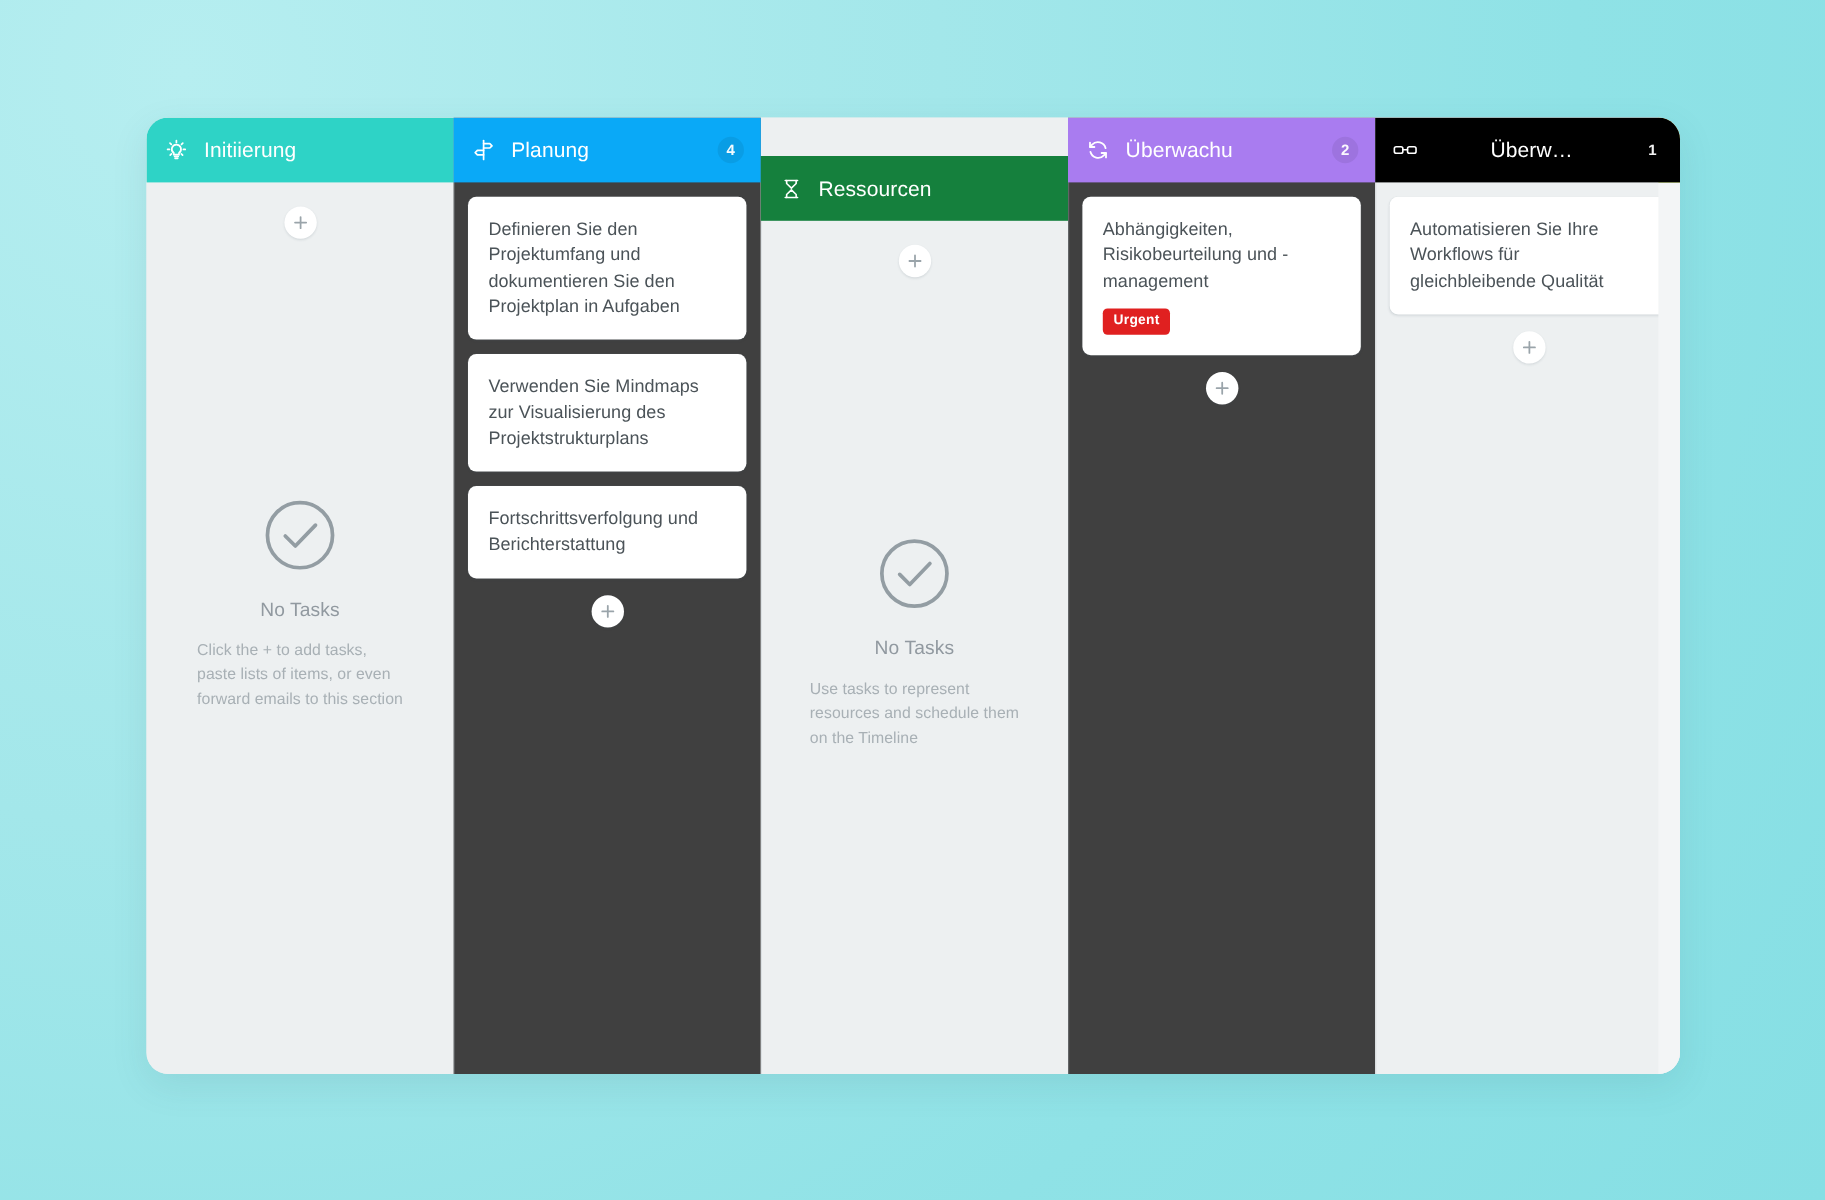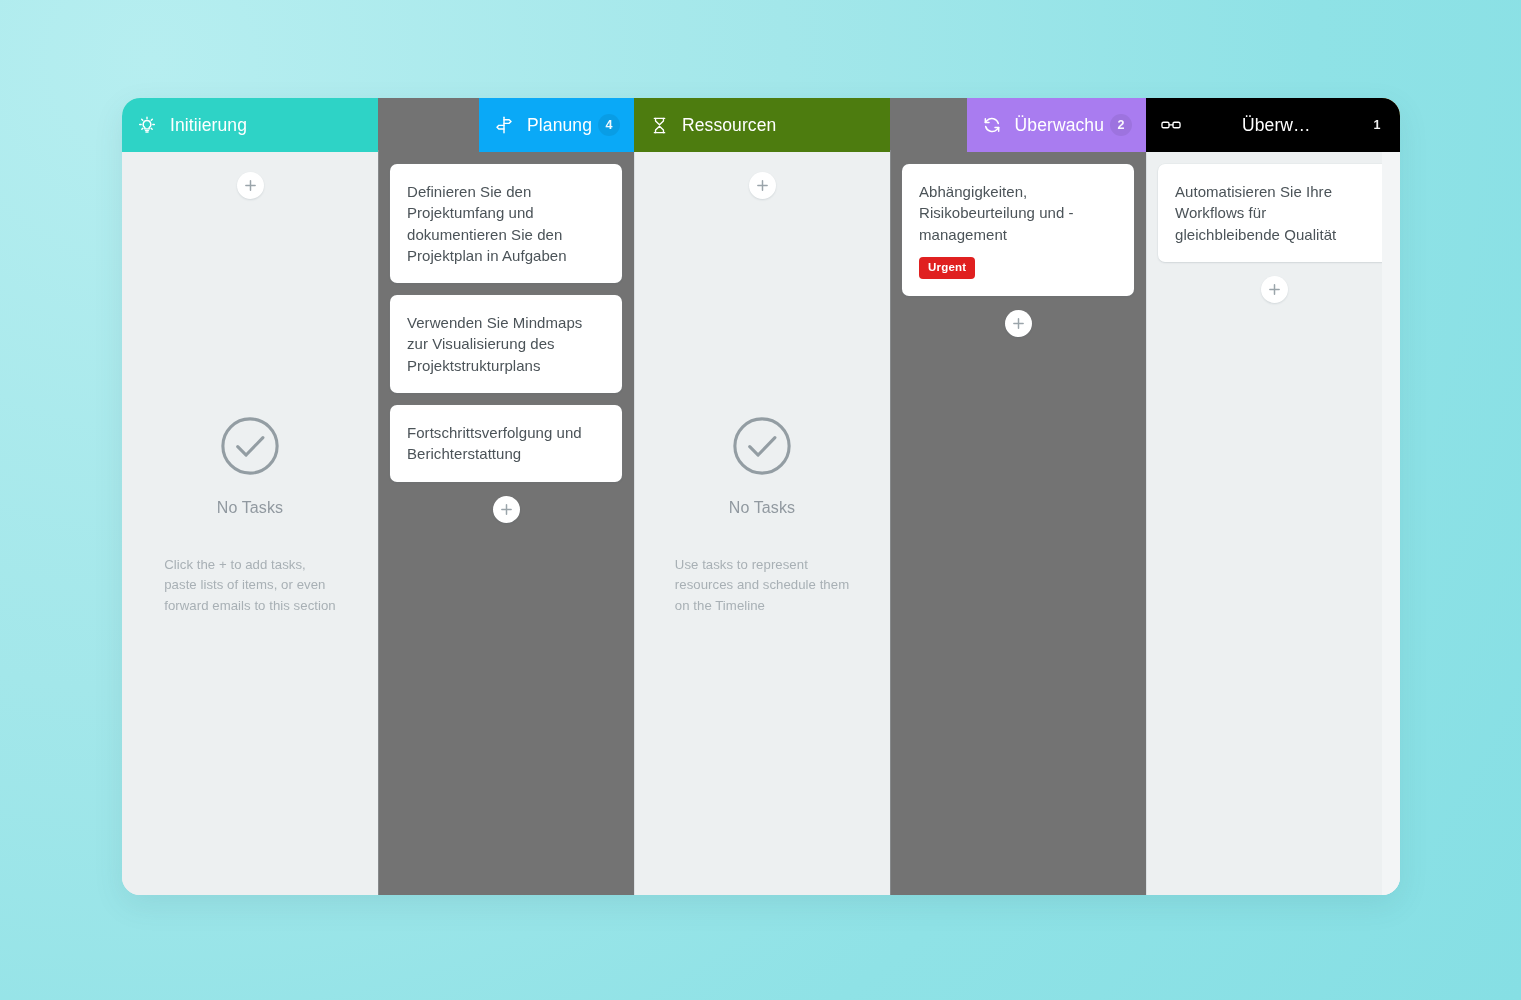--- a/index.html
+++ b/index.html
@@ -43,7 +43,7 @@
     position: relative;
   }
   .column.shade-a { background: #edf0f1; }
-  .column.shade-b { background: #737373; align-items: flex-end; }
+  .column.shade-b { background: #404040; }
 
   
   .column + .column::before {

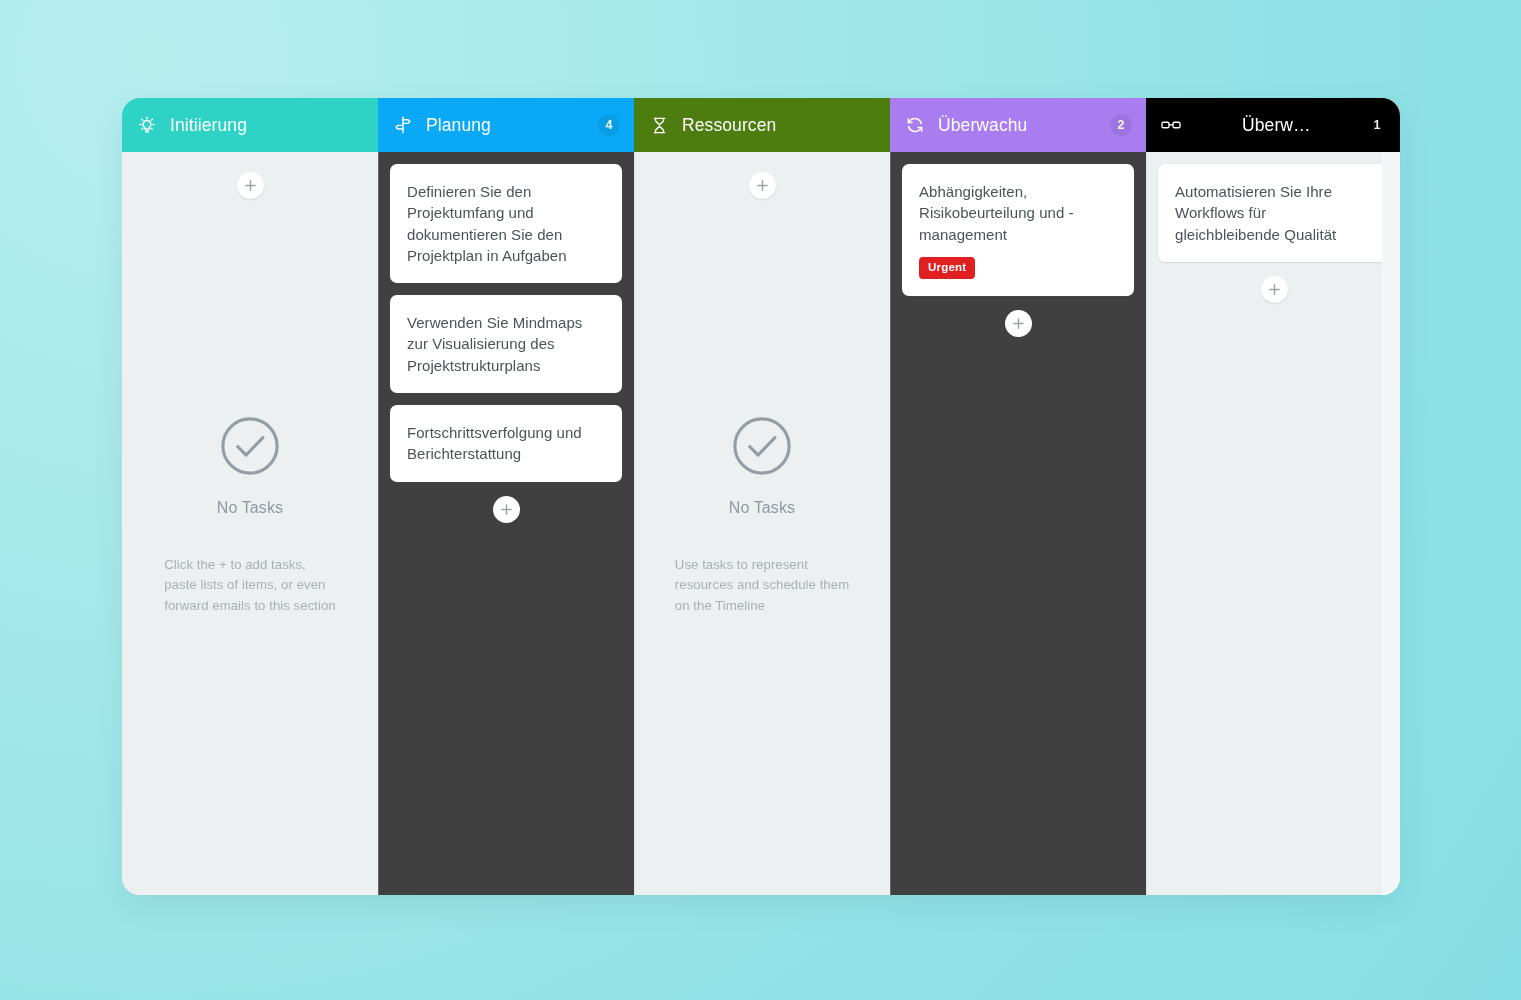--- a/index.html
+++ b/index.html
@@ -257,7 +257,7 @@
   </div>
 
   <div class="column shade-a">
-    <div class="col-header" style="background:#4d7c0f;">
+    <div class="col-header" style="background:#15803d;margin-top:32px;">
       <span class="hdr-icon">
         <svg width="19" height="19" viewBox="0 0 24 24" fill="none" stroke="#ffffff" stroke-width="1.7" stroke-linecap="round" stroke-linejoin="round">
           <path d="M5.5 3h13M5.5 21h13"></path>

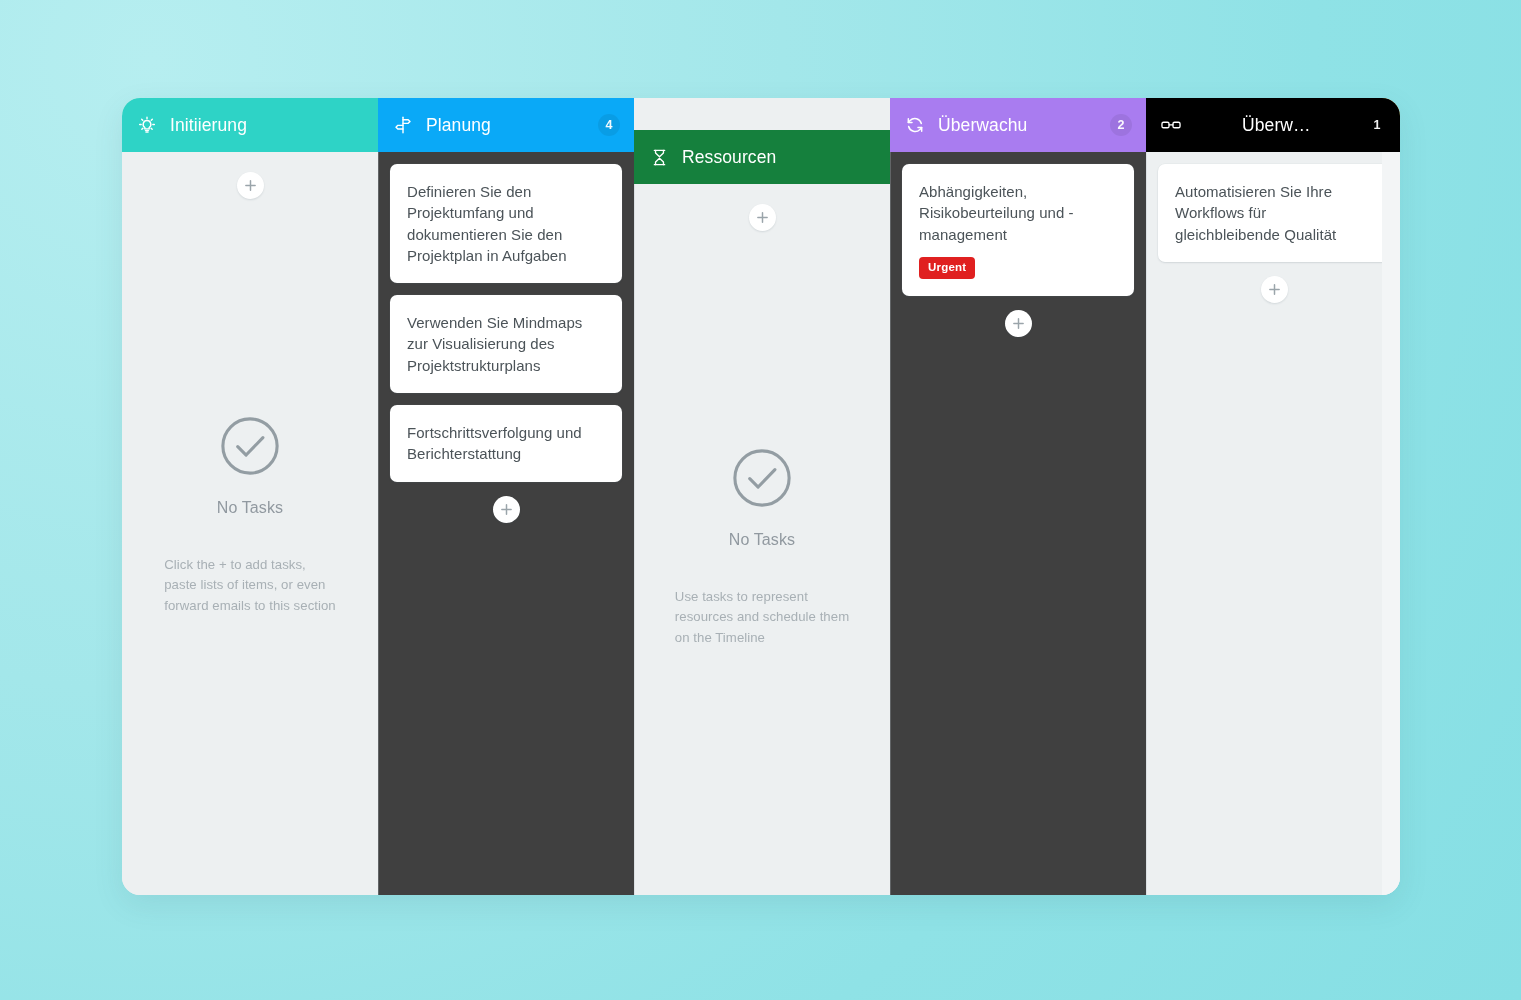--- a/index.html
+++ b/index.html
@@ -168,7 +168,6 @@
     max-width: 190px;
     white-space: pre-line;
     letter-spacing: 0.05px;
-    margin-top: 24px;
   }
 
   

